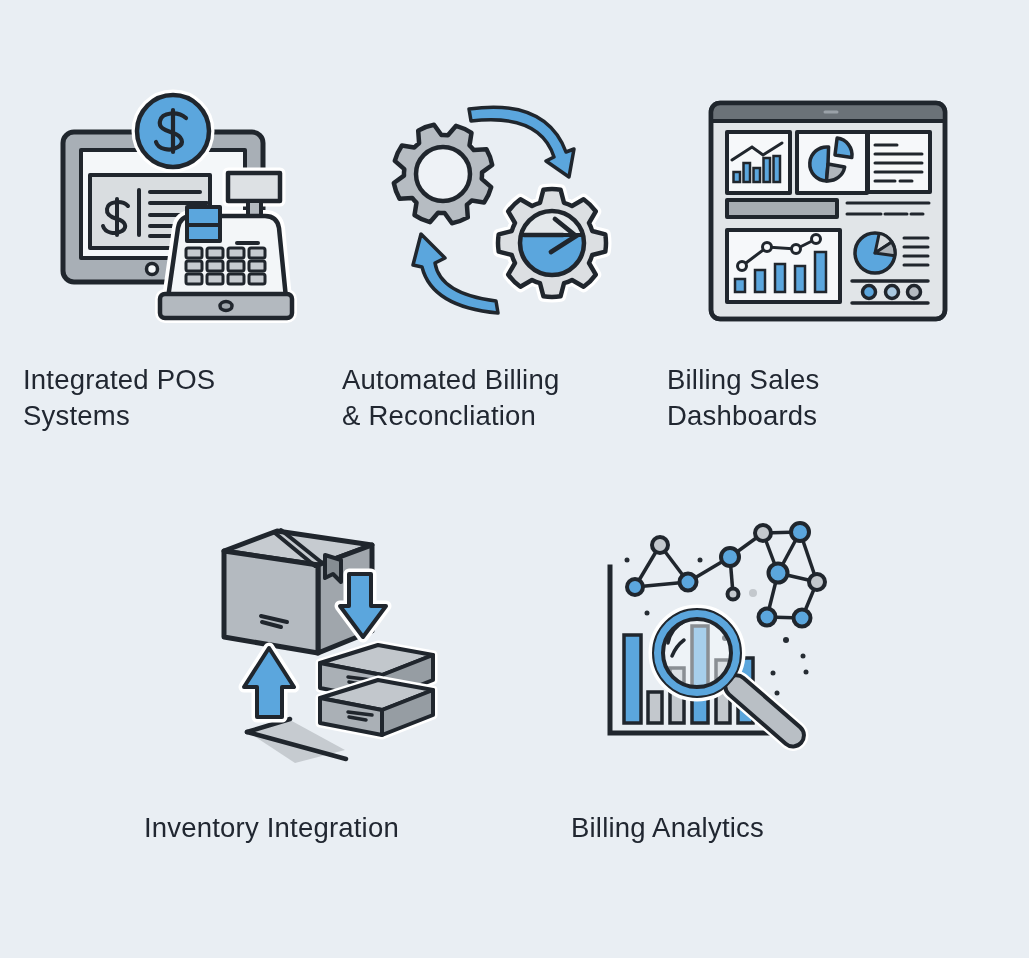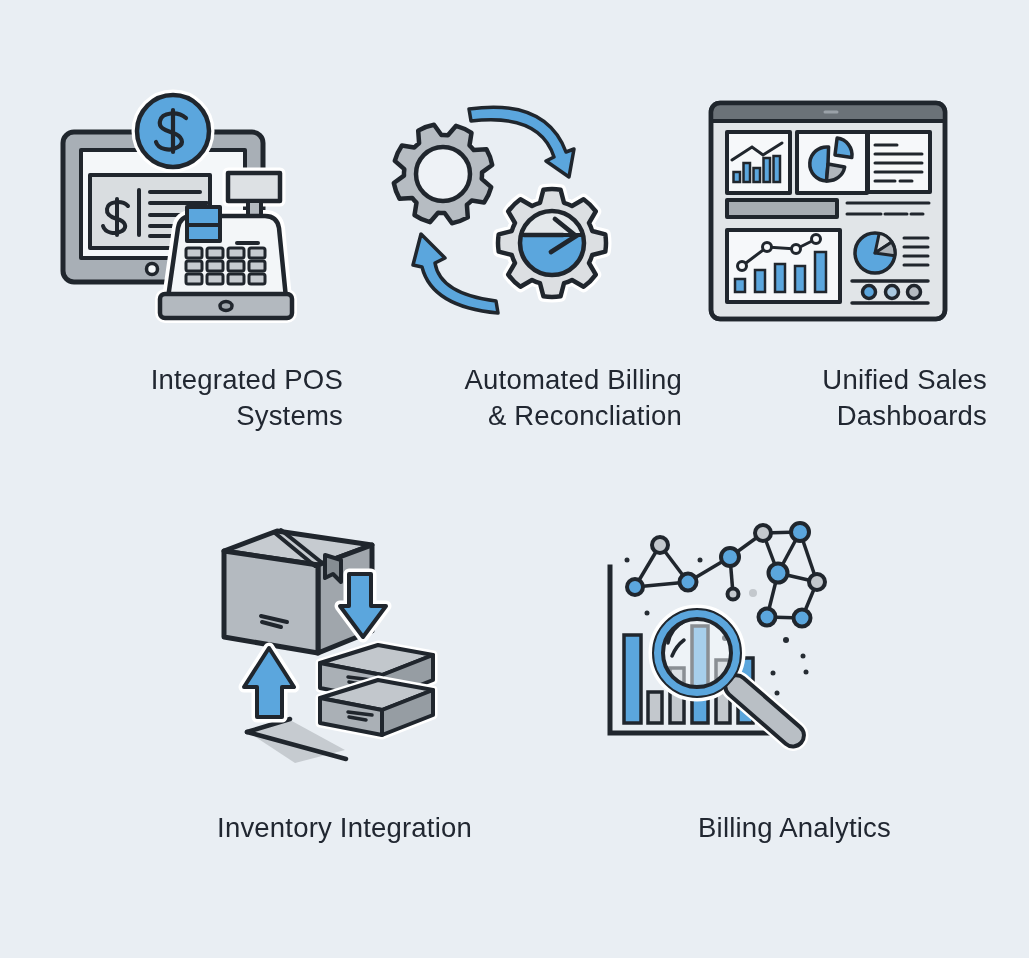--- a/index.html
+++ b/index.html
@@ -10,7 +10,7 @@
   .feature{position:static;margin:0;}
   .icon{position:absolute;display:block;}
   .label{
-    position:absolute;text-align:right;font-size:27.5px;line-height:35.5px;
+    position:absolute;text-align:left;font-size:27.5px;line-height:35.5px;
     font-weight:500;color:#212731;white-space:pre-line;letter-spacing:.2px;
   }
   

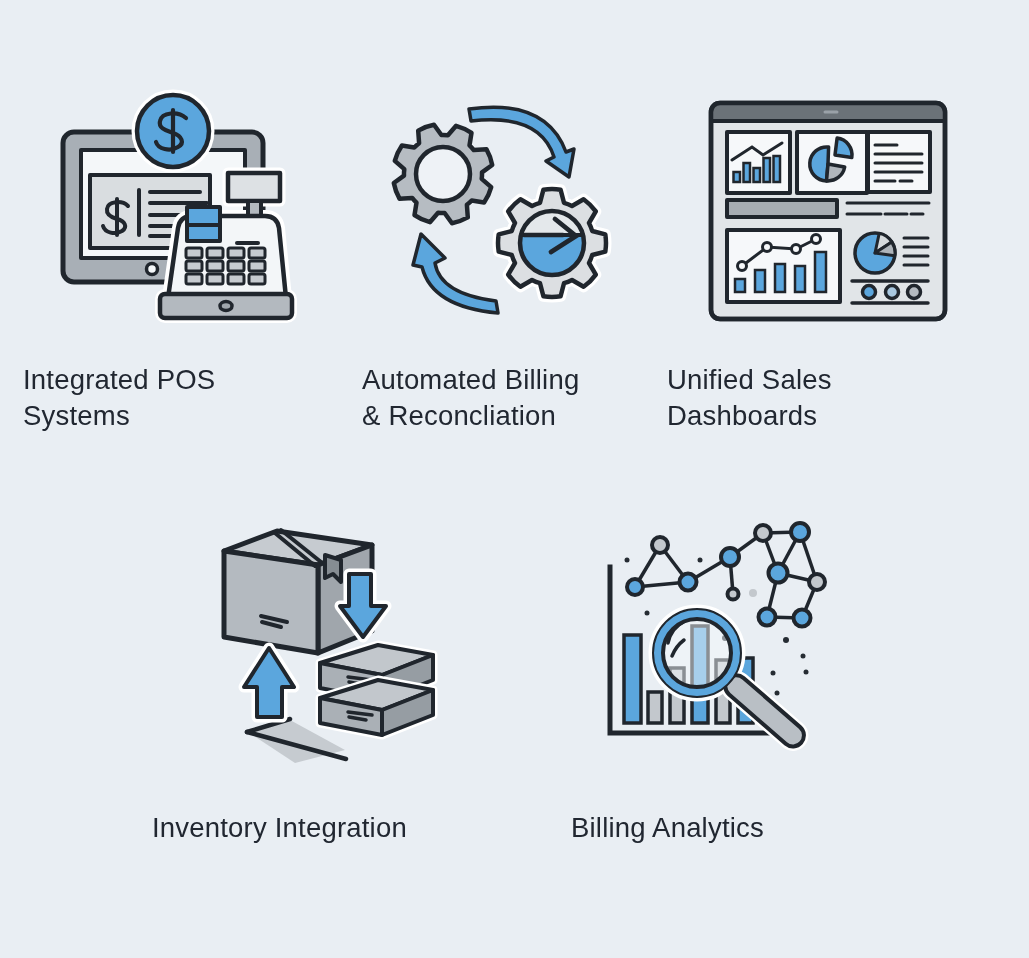--- a/index.html
+++ b/index.html
@@ -111,7 +111,7 @@
         <circle cx="167" cy="148" r="32" fill="none" class="sh" stroke-width="4.5"></circle>
       </g>
     </svg>
-    <figcaption class="label" style="left:362px;top:362px;width:320px">Automated Billing
+    <figcaption class="label" style="left:342px;top:362px;width:320px">Automated Billing
 &amp; Reconcliation</figcaption>
   </figure>
 

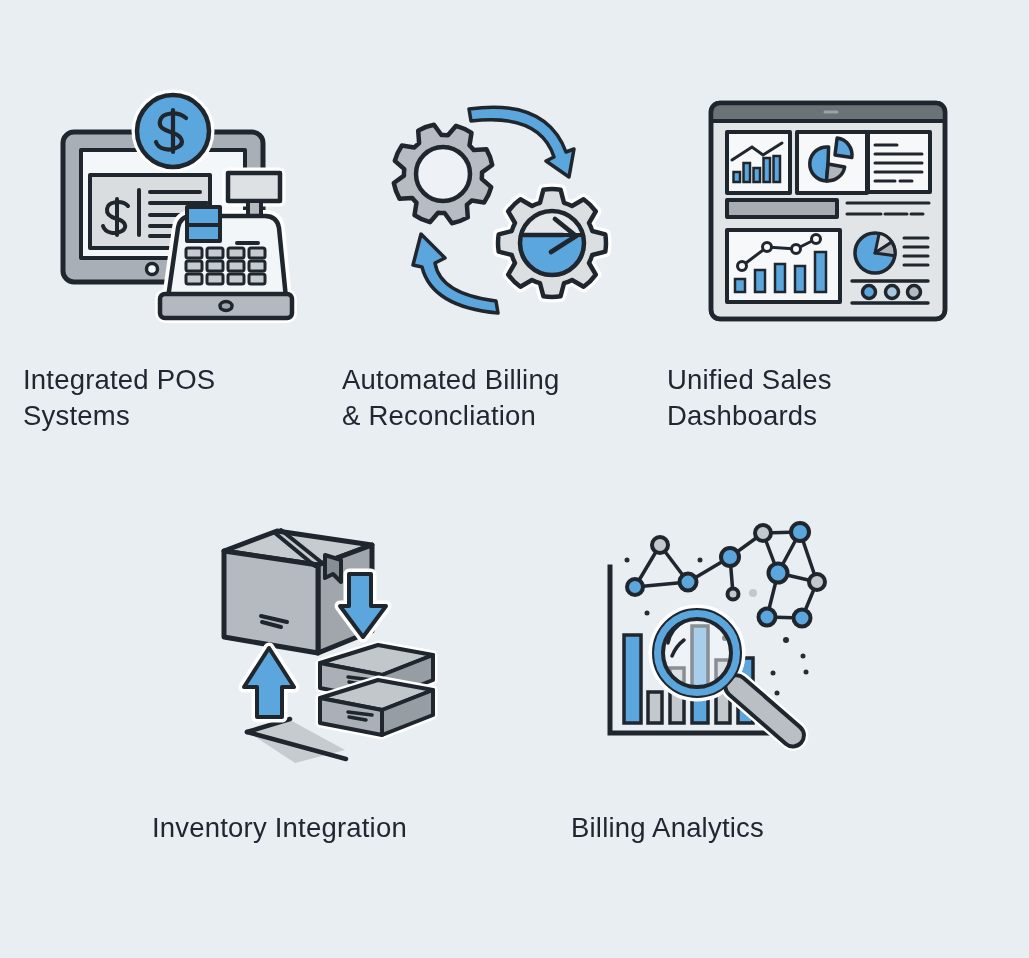--- a/index.html
+++ b/index.html
@@ -193,7 +193,7 @@
         <line x1="157" y1="213" x2="233" y2="213" class="ln" stroke-width="3.5"></line>
       </g>
     </svg>
-    <figcaption class="label" style="left:667px;top:362px;width:320px">Unified Sales
+    <figcaption class="label" style="left:667px;top:362px;width:320px">Billing Sales
 Dashboards</figcaption>
   </figure>
 

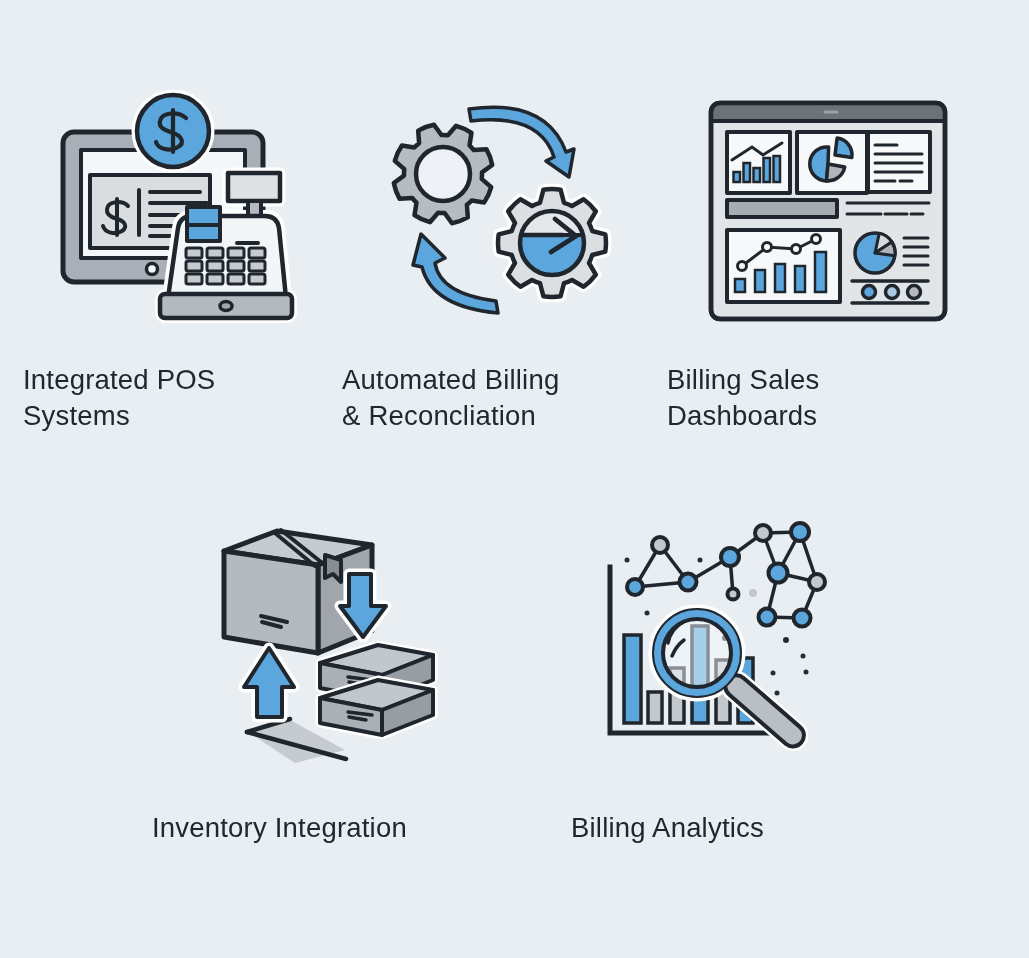--- a/index.html
+++ b/index.html
@@ -237,7 +237,7 @@
         <path d="M74,128 L99,167 L87,167 L87,197 L62,197 L62,167 L49,167 Z" fill="#5ba6dd" class="sh" stroke-width="4"></path>
       </g>
     </svg>
-    <figcaption class="label" style="left:152px;top:810px;width:320px">Inventory Integration</figcaption>
+    <figcaption class="label" style="left:144px;top:810px;width:320px">Inventory Integration</figcaption>
   </figure>
 
   <figure class="feature">

